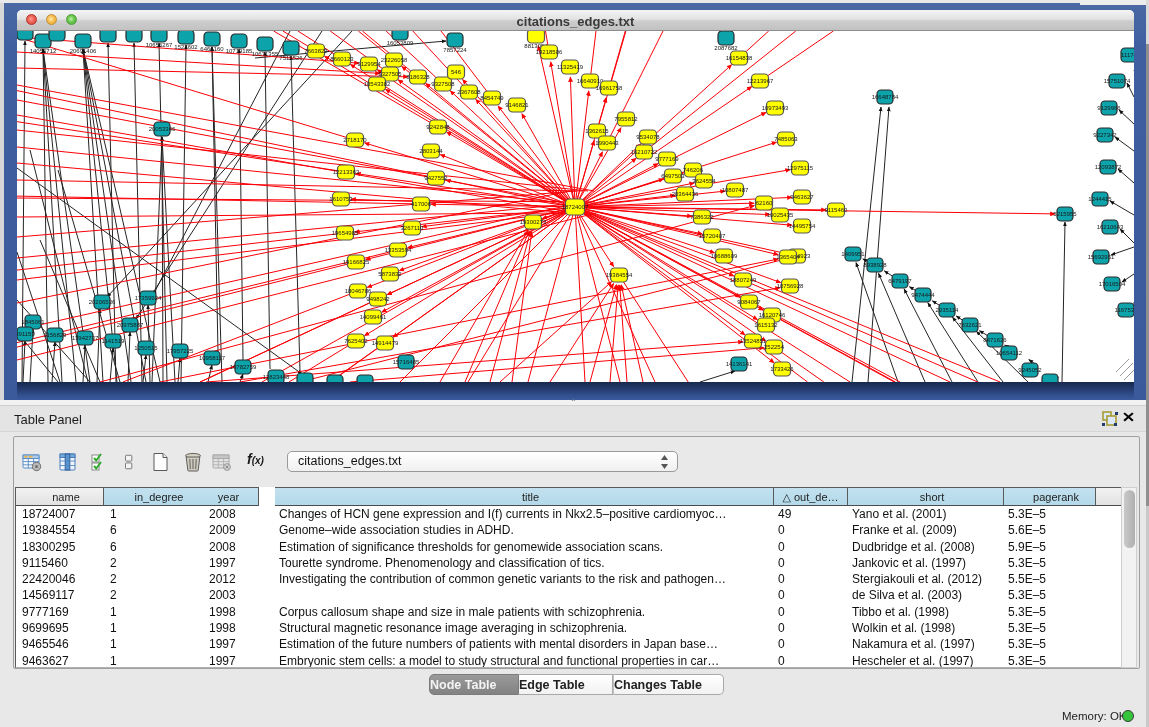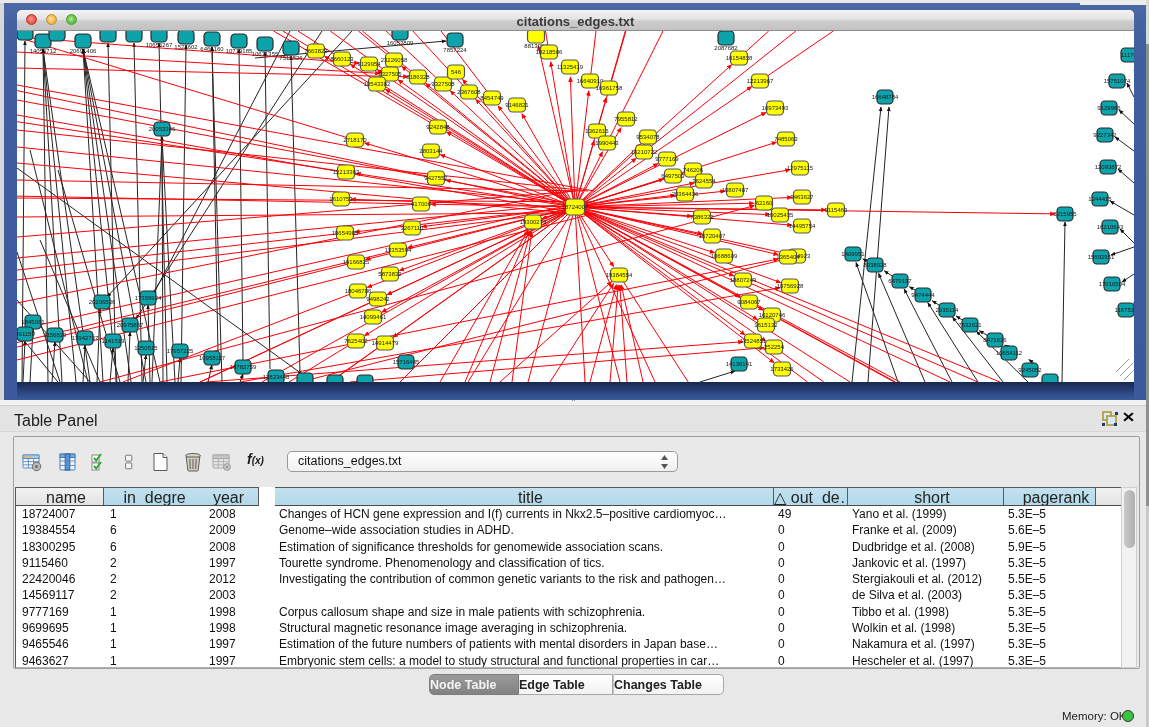--- a/index.html
+++ b/index.html
@@ -23,7 +23,7 @@
 #splitter{position:absolute;left:0;top:400px;width:1149px;height:6px;background:#f2f2f2;border-bottom:1px solid #d0d0d0}
 #grip{position:absolute;left:570px;top:401px;width:9px;height:4px;color:#777;font-size:8px;line-height:4px}
 #panelhdr{position:absolute;left:0;top:406px;width:1149px;height:26px;background:#e4e4e4;border-bottom:1px solid #d6d6d6}
-#panelhdr .t{position:absolute;left:14px;top:6px;font-size:16px;color:#1c1c1c}
+#panelhdr .t{position:absolute;left:14px;top:6px;font-size:13px;color:#1c1c1c}
 #floaticon{position:absolute;left:1102px;top:411px;width:16px;height:15px}
 #closeicon{position:absolute;left:1123px;top:409px;width:16px;height:18px;font-size:14px;font-weight:bold;color:#000;transform:scaleX(1.15)}
 #innerpanel{position:absolute;left:13px;top:436px;width:1127px;height:233px;background:#e9e9e9;border:1px solid #9f9f9f;border-radius:2px}

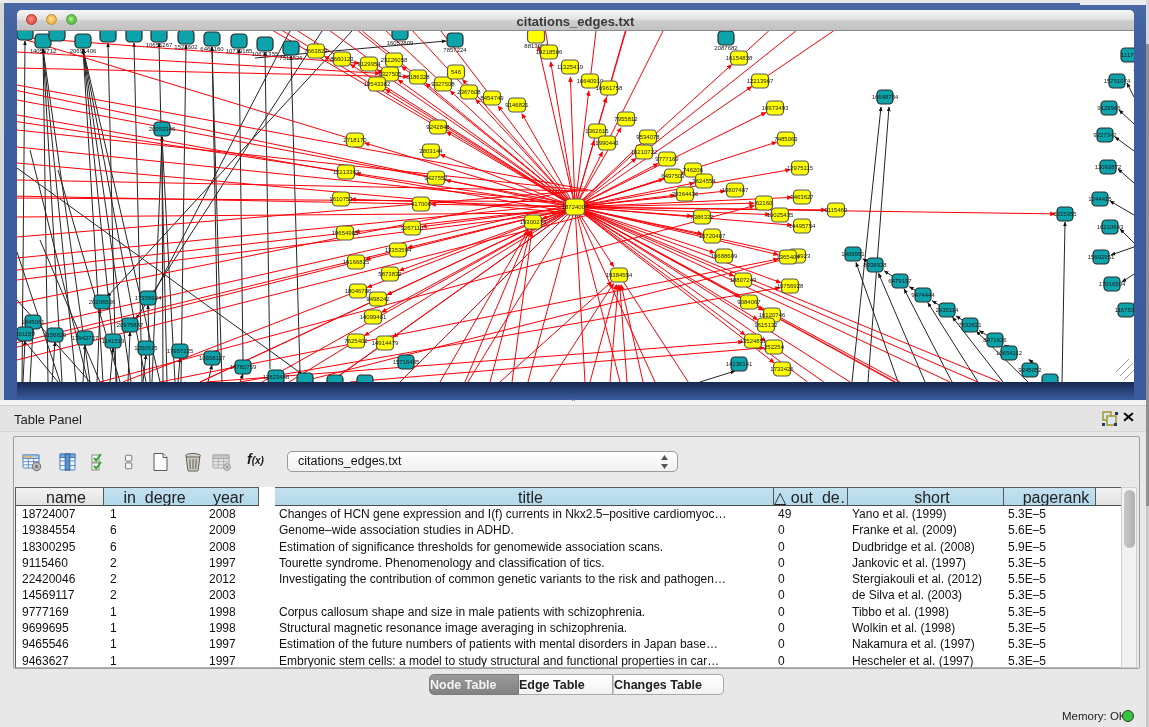--- a/index.html
+++ b/index.html
@@ -30,7 +30,7 @@
 .icon{position:absolute;top:452px}
 #dropdown{position:absolute;left:287px;top:451px;width:391px;height:21px;background:linear-gradient(180deg,#ffffff,#f0f0f0);border:1px solid #9a9a9a;border-radius:5px;font-size:12.5px;color:#111;line-height:19px;padding-left:10px}
 #ddarrows{position:absolute;right:8px;top:2px;width:9px;height:16px}
-#thead{position:absolute;left:16px;top:487px;width:1107px;height:19px;font-size:16px;color:#222}
+#thead{position:absolute;left:16px;top:487px;width:1107px;height:19px;font-size:11px;color:#222}
 #thead .h{position:absolute;top:0;height:19px;text-align:center;line-height:19px;text-indent:13px;white-space:nowrap;overflow:hidden;background:linear-gradient(180deg,#c3e1ef,#b3d9ea);border-right:1px solid #5a5a5a;border-top:1px solid #5a5a5a;border-bottom:1px solid #4a4a4a}
 #thead .hg{background:linear-gradient(180deg,#f2f2f2,#e2e2e2);border-right:1px solid #5a5a5a;border-top:1px solid #5a5a5a;border-bottom:1px solid #4a4a4a}
 #tbody{position:absolute;left:16px;top:506px;width:1107px;height:161px;background:#fff;overflow:hidden;font-size:12px;color:#111}

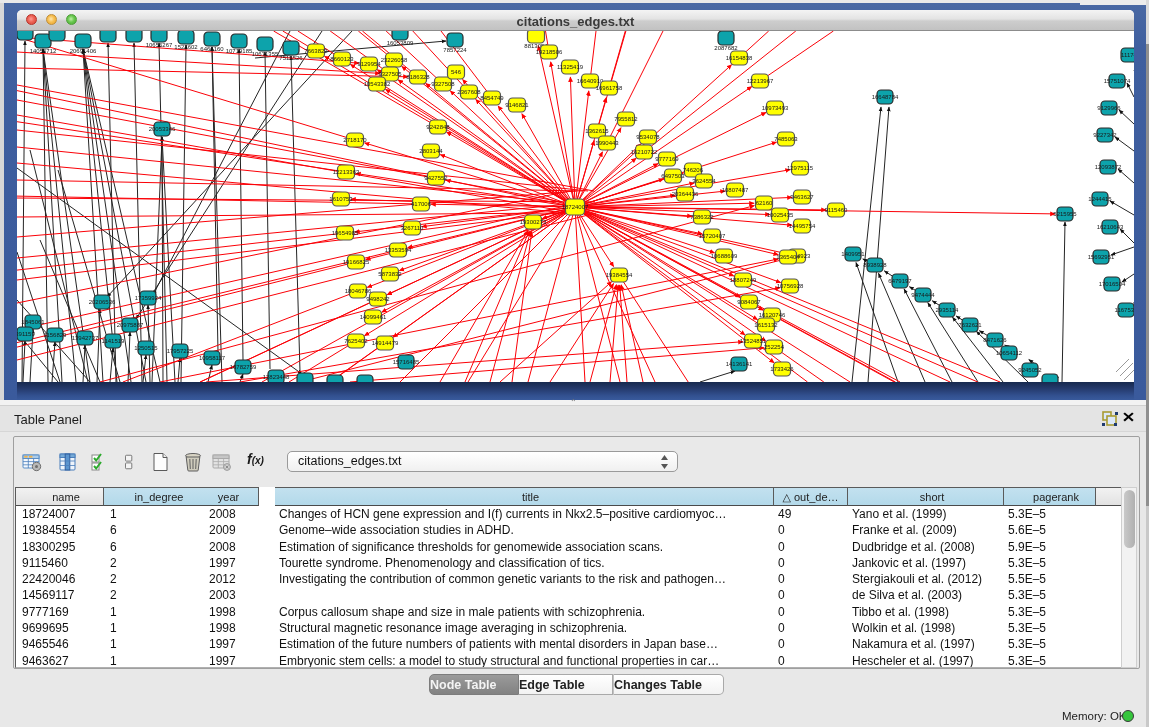--- a/index.html
+++ b/index.html
@@ -633,7 +633,7 @@
       <div class="c2">2008</div>
       <div class="c3">Changes of HCN gene expression and I(f) currents in Nkx2.5–positive cardiomyoc…</div>
       <div class="c4">49</div>
-      <div class="c5">Yano et al. (1999)</div>
+      <div class="c5">Yano et al. (2001)</div>
       <div class="c6">5.3E–5</div>
     </div>
 <div class="tr">

